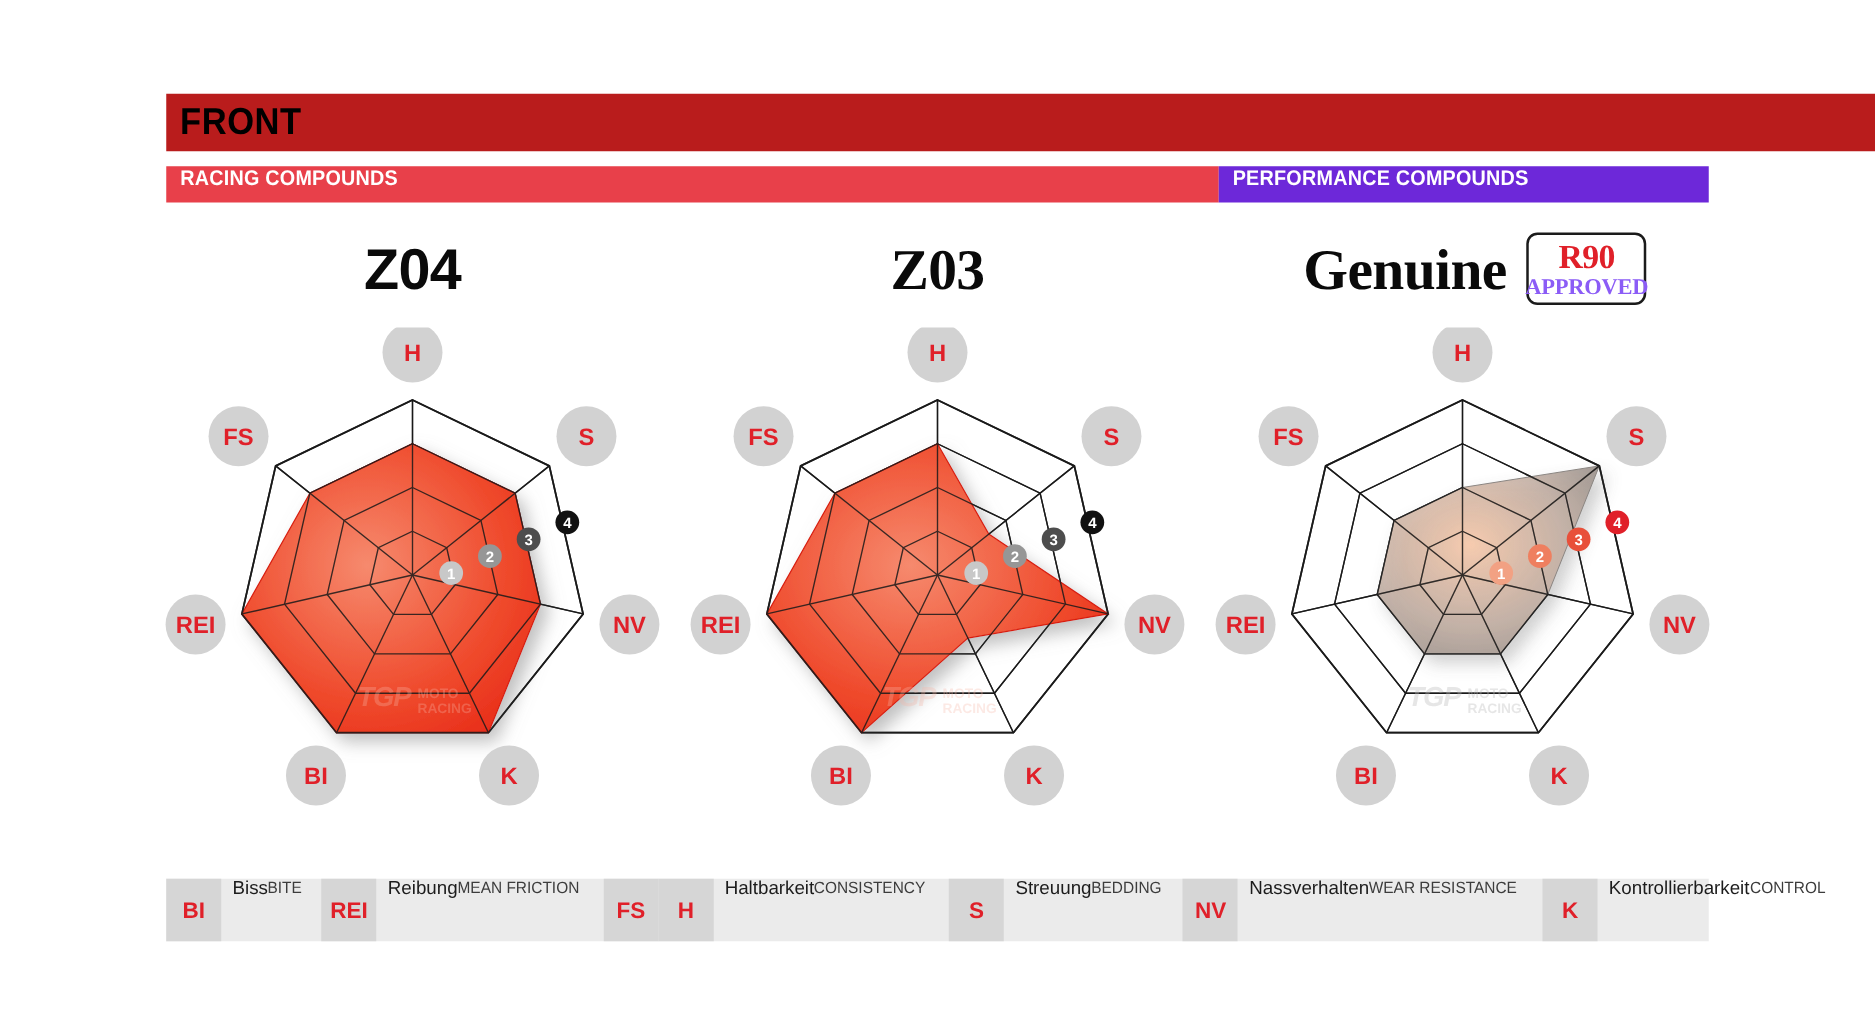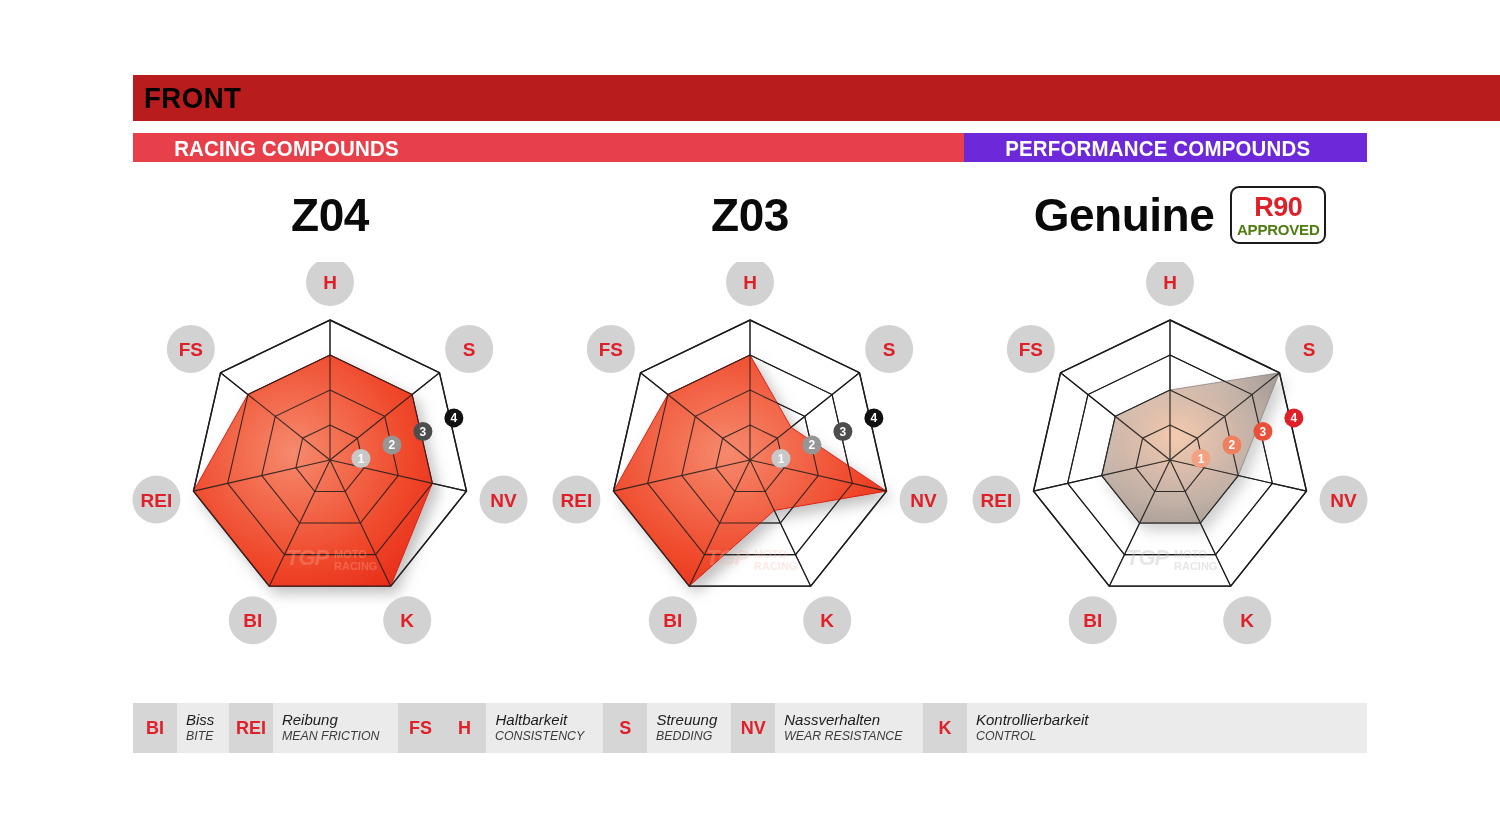--- a/index.html
+++ b/index.html
@@ -54,12 +54,11 @@
   .band {
     height: 29px;
     display: flex;
-    align-items: flex-end;
+    align-items: flex-start;
     color: #ffffff;
-    font-size: 22px;
+    font-size: 17px;
     font-weight: bold;
     letter-spacing: 0.2px;
-    padding-left: 30px;
   }
   .band span {
     padding-left: 12px;

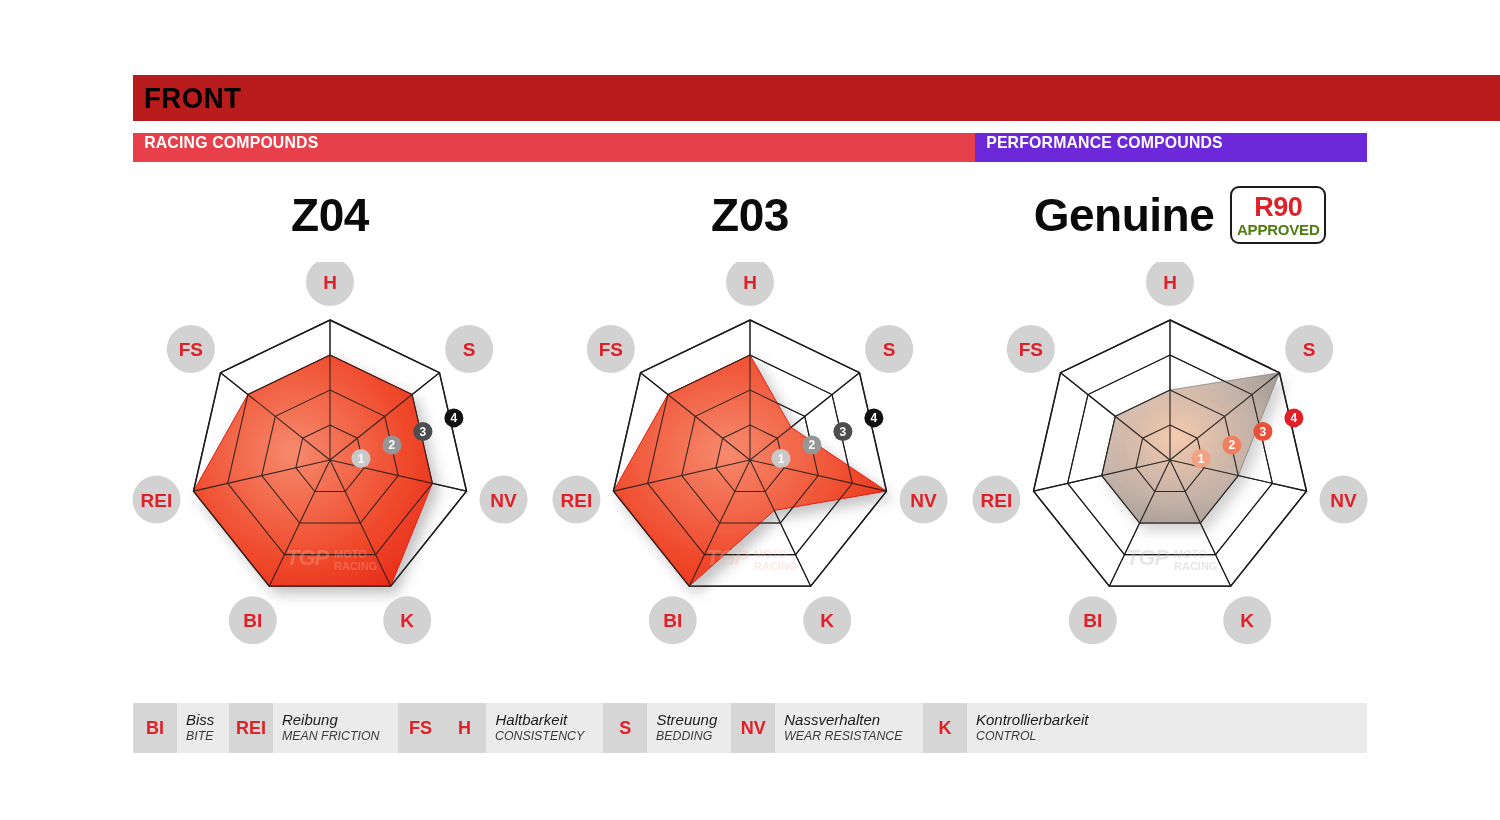--- a/index.html
+++ b/index.html
@@ -89,7 +89,7 @@
     letter-spacing: -0.5px;
   }
   .compound-title.t1 { left: 150px; width: 360px; }
-  .compound-title.t2 { left: 570px; width: 360px; }
+  .compound-title.t2 { left: 570px; width: 360px; font-family: Liberation Serif, serif; }
   .compound-title.t3 {
     left: 990px; width: 380px;
     justify-content: center;

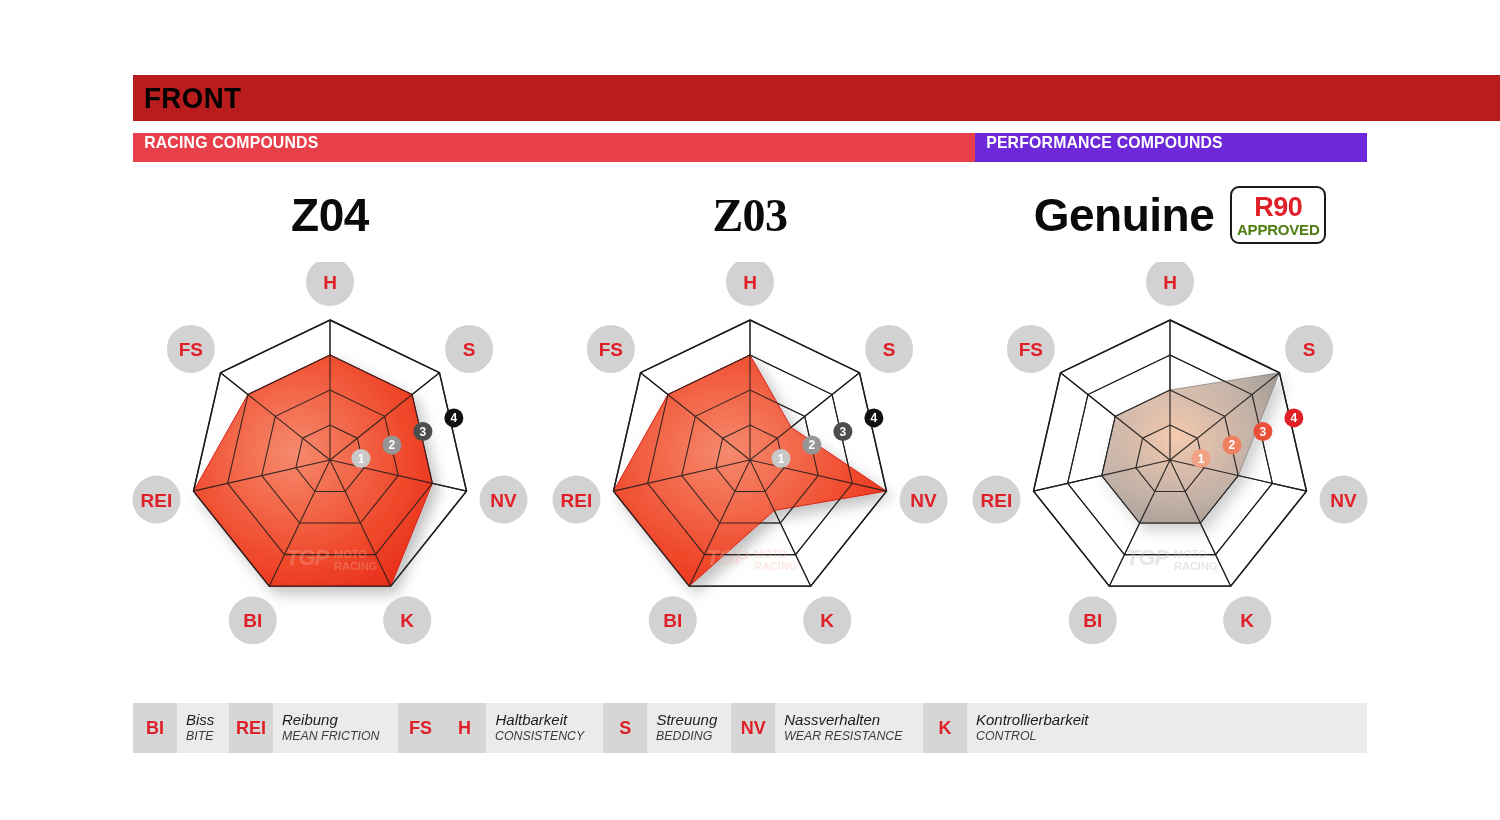--- a/index.html
+++ b/index.html
@@ -98,6 +98,7 @@
     display: flex;
     align-items: center;
     gap: 16px;
+    font-family: Liberation Serif, serif;
   }
   .r90-badge {
     width: 92px;

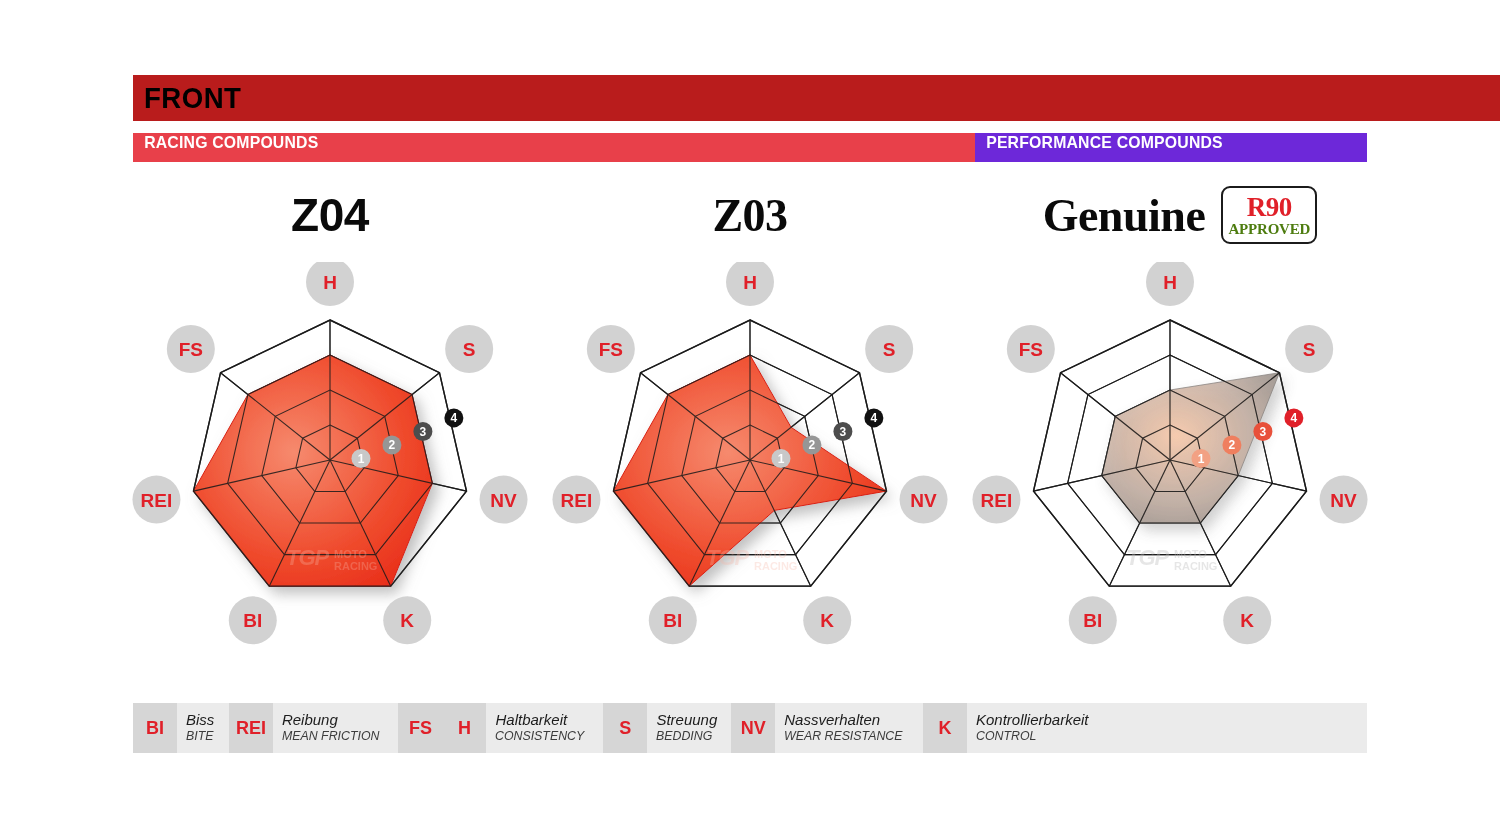--- a/index.html
+++ b/index.html
@@ -121,9 +121,9 @@
     margin-bottom: 1px;
   }
   .r90-bottom {
-    font-size: 15px;
+    font-size: 18px;
     font-weight: bold;
-    color: #4d7c0f;
+    color: #8b5cf6;
     letter-spacing: -0.2px;
   }
 

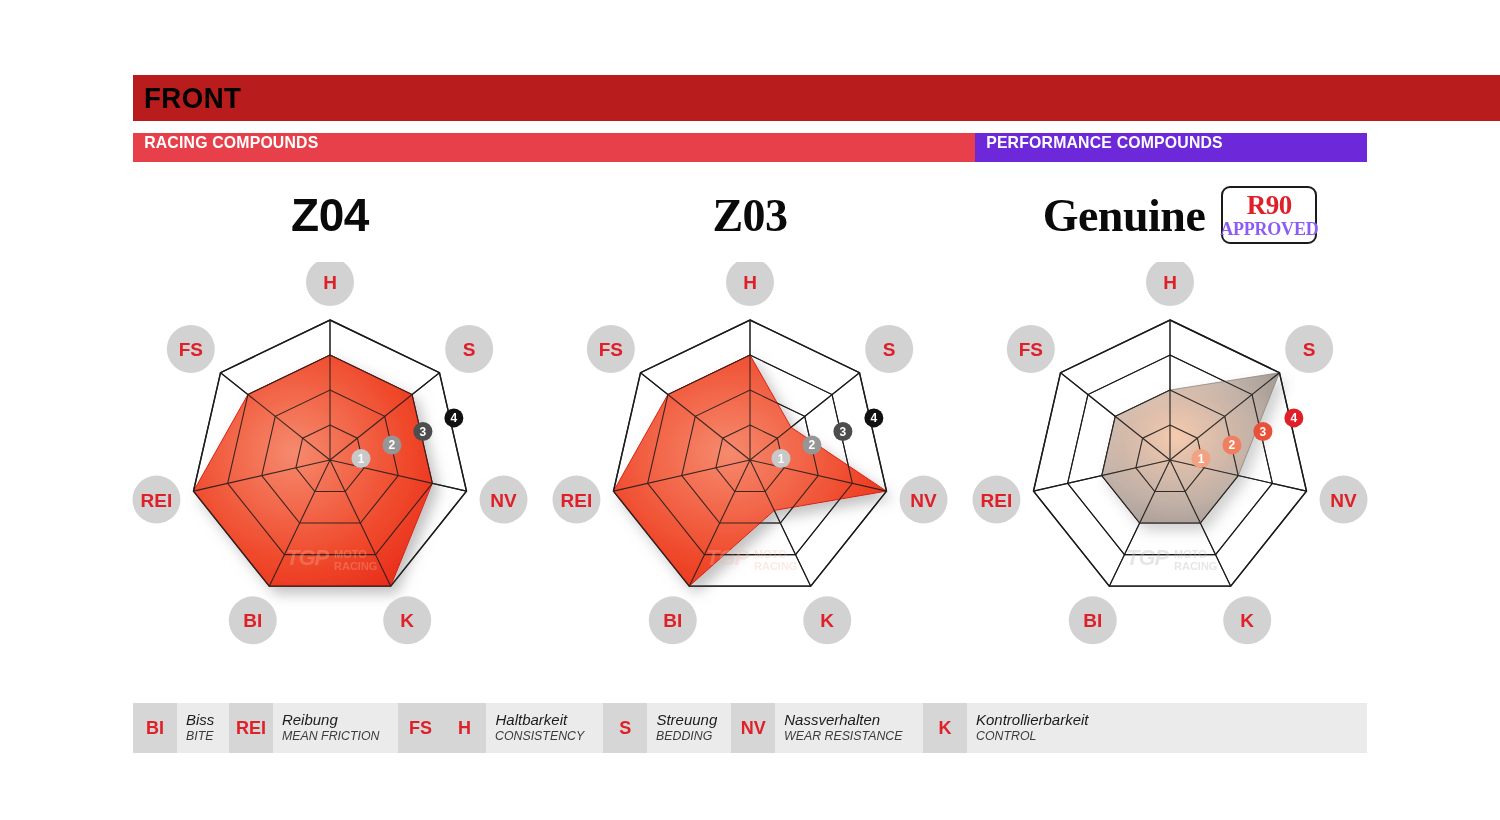--- a/index.html
+++ b/index.html
@@ -167,11 +167,10 @@
   }
   .legend-texts {
     display: flex;
-    flex-direction: column;
+    flex-direction: row;
     justify-content: center;
     padding-left: 9px;
     padding-right: 14px;
-    font-style: italic;
   }
   .legend-de {
     font-size: 15px;

